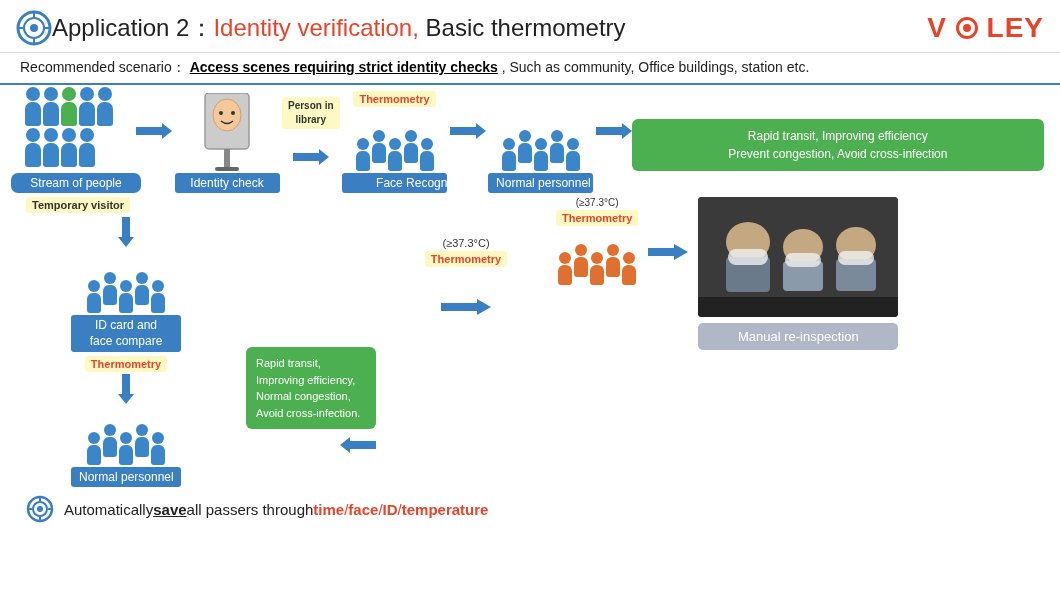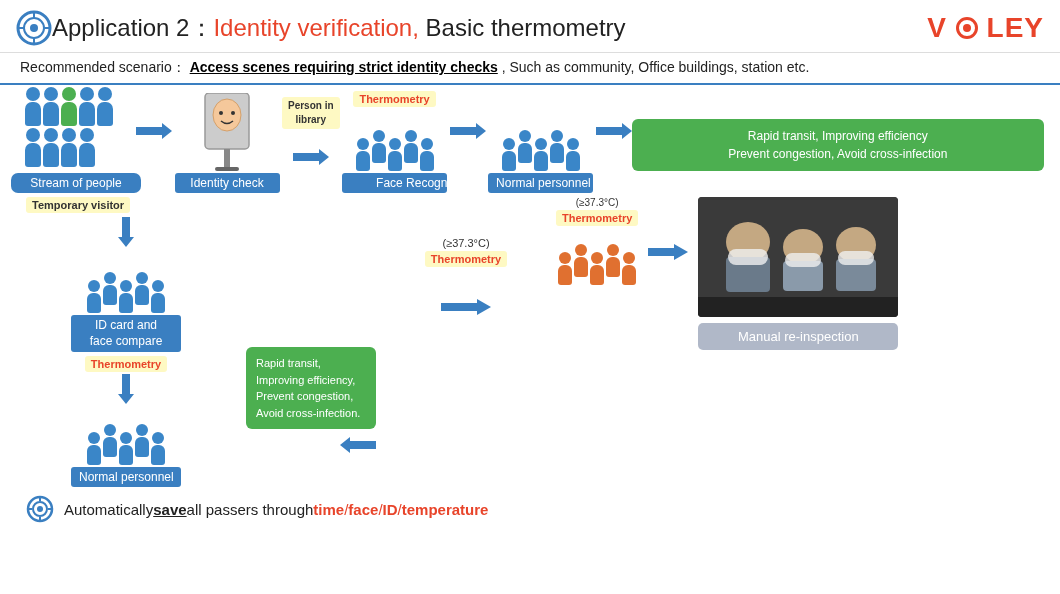--- a/index.html
+++ b/index.html
@@ -401,7 +401,7 @@
       <div class="green-box" style="font-size:11px; padding:8px 10px; text-align:left; width:130px;">
         <div>Rapid transit,</div>
         <div>Improving efficiency,</div>
-        <div>Prevent congestion,</div>
+        <div>Normal congestion,</div>
         <div>Avoid cross-infection.</div>
       </div>
 

